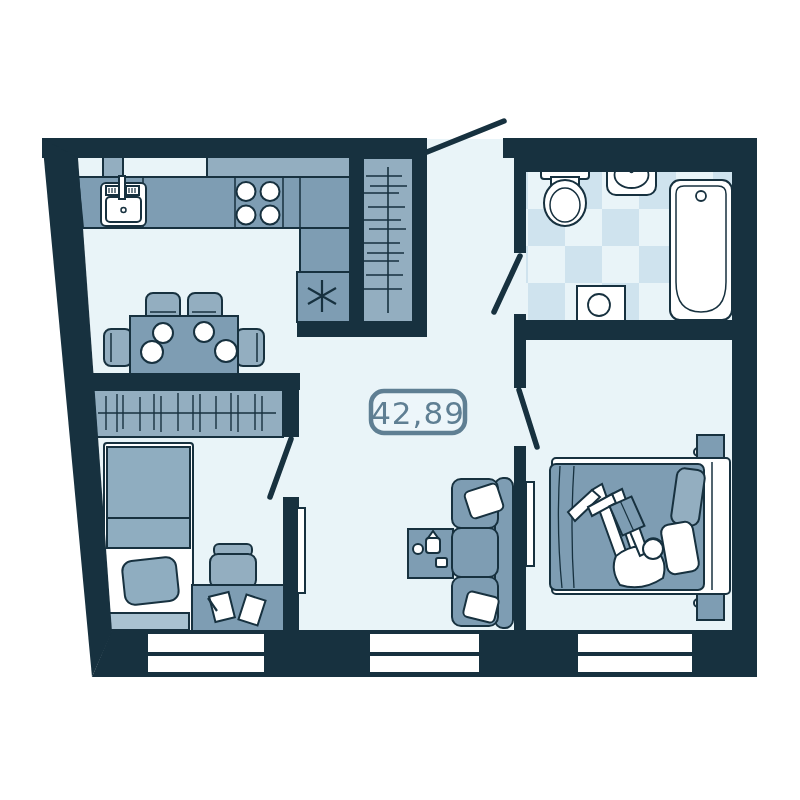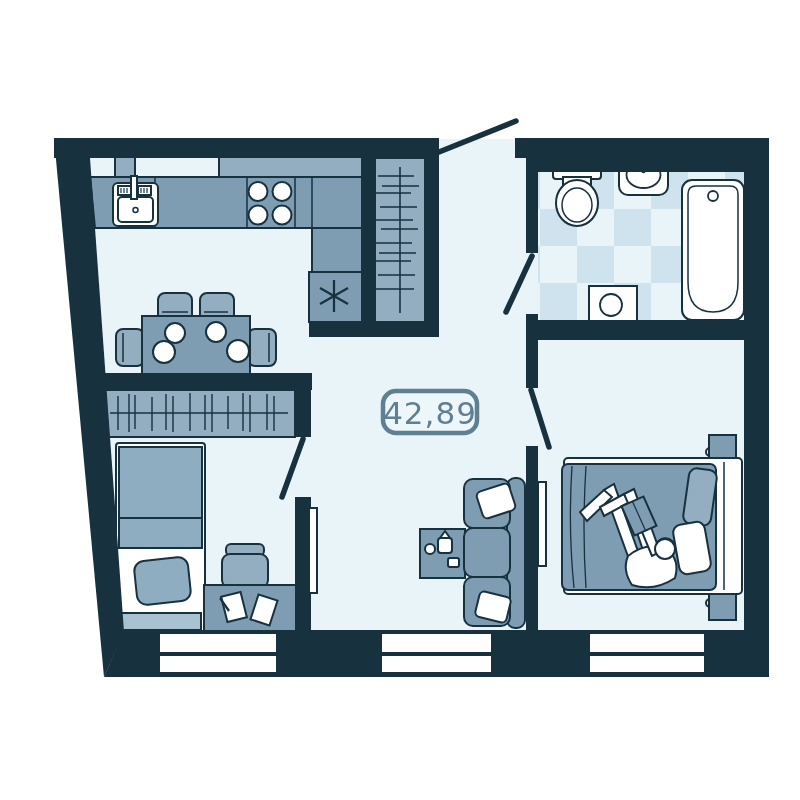--- a/index.html
+++ b/index.html
@@ -3,7 +3,7 @@
 <meta charset="utf-8">
 <style>
   html,body{margin:0;padding:0;background:#fff;}
-  .stage{width:767px;height:800px;position:relative;background:#d946ef;margin-left:12px;}
+  .stage{width:767px;height:800px;position:relative;background:#d946ef;}
   svg{display:block;}
   .wall{fill:var(--wall,#17313f);}
   .floor{fill:var(--floor,#e9f4f8);}

